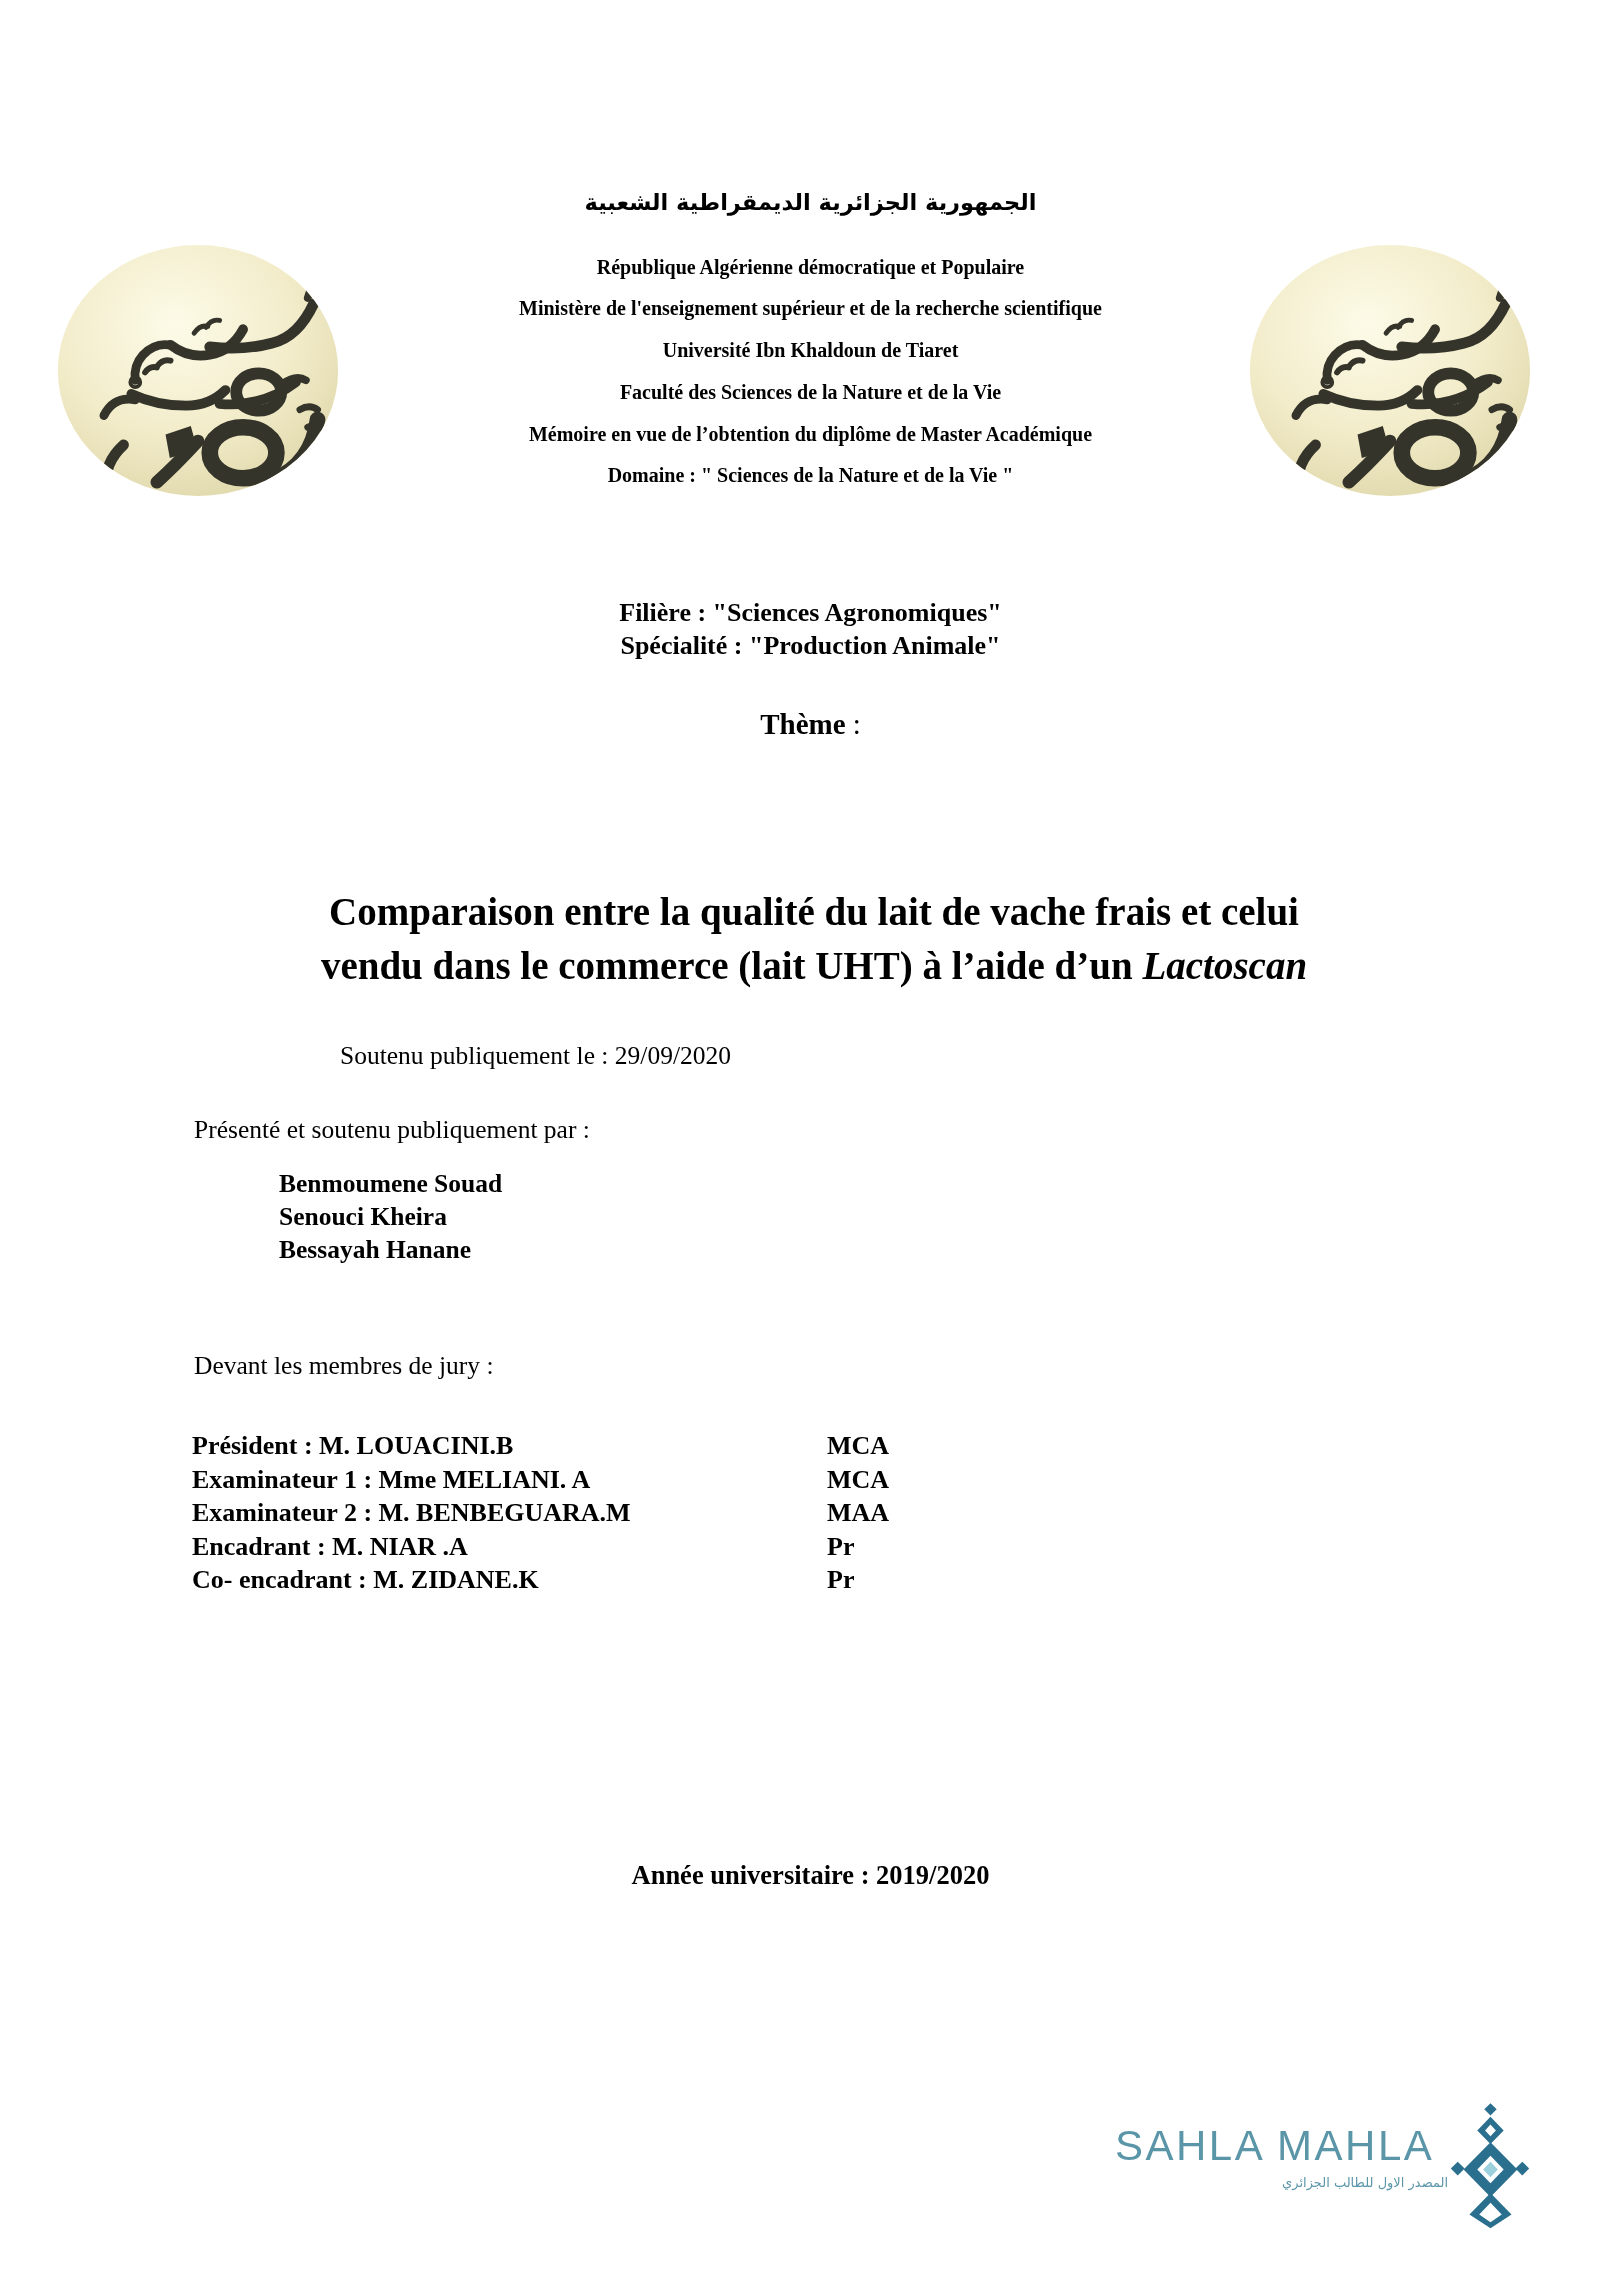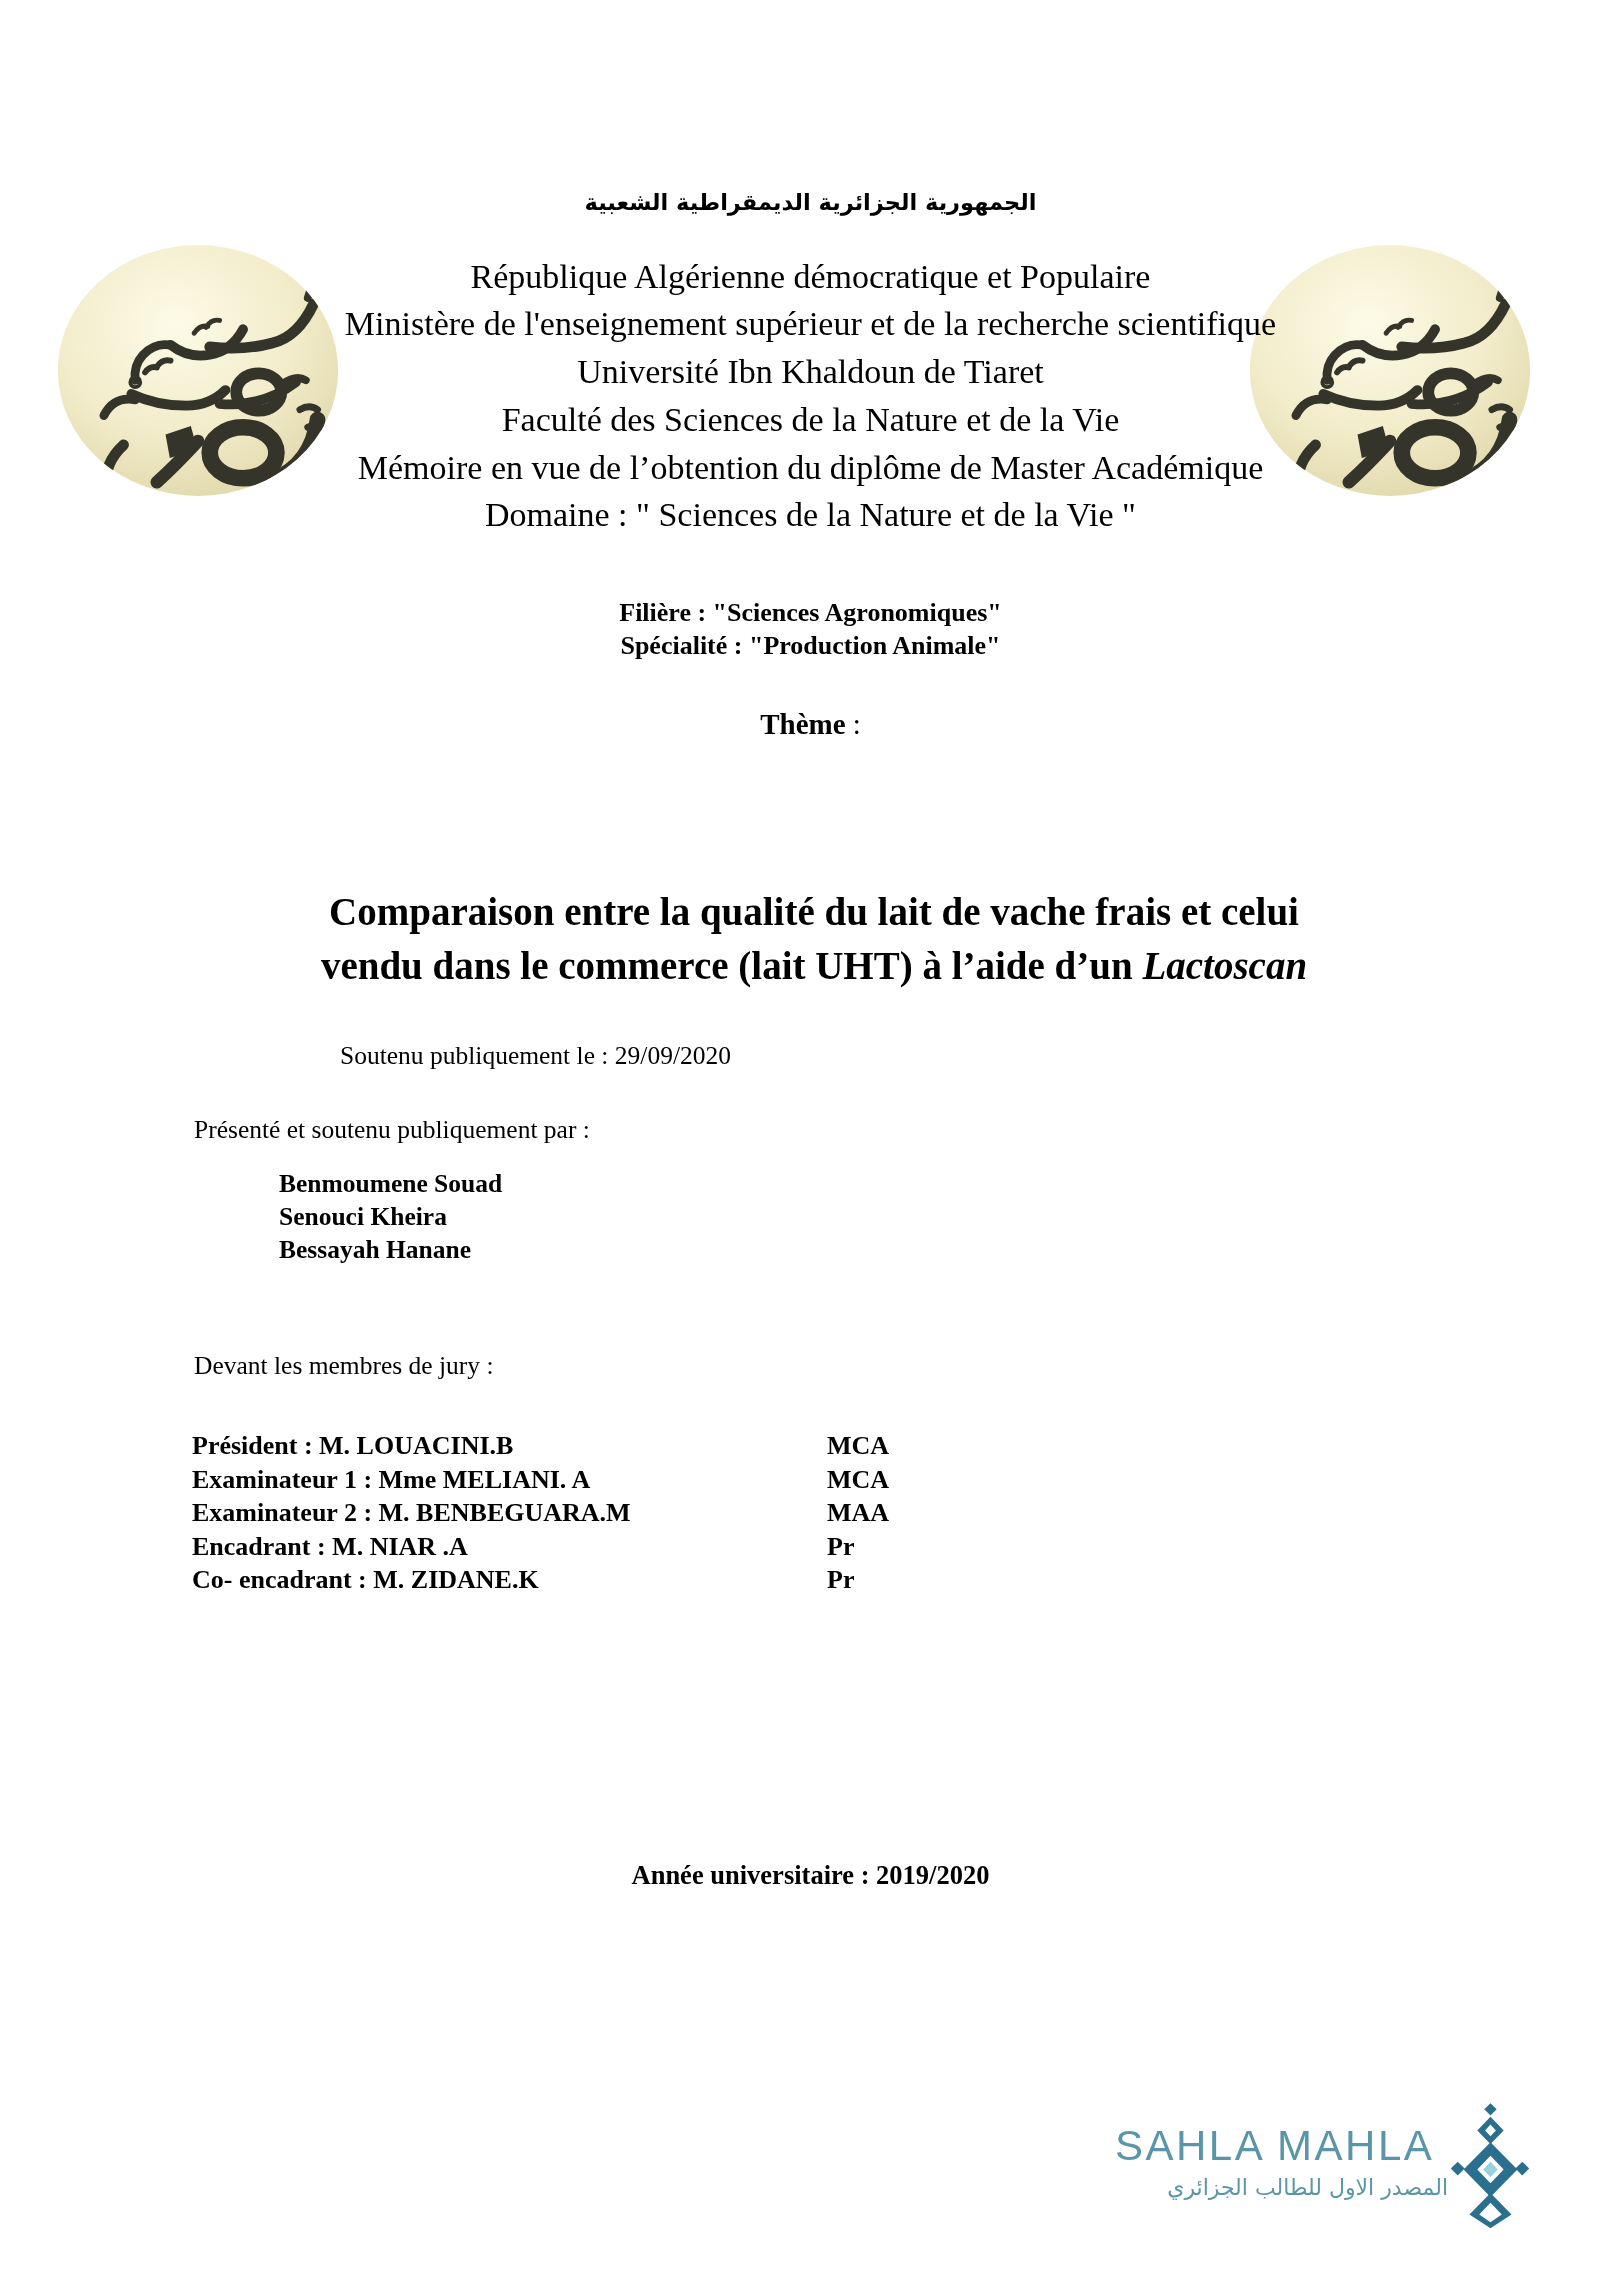--- a/index.html
+++ b/index.html
@@ -53,10 +53,10 @@
     letter-spacing: 0px;
   }
   .fr-line {
-    font-size: 34px;
-    font-weight: 400;
+    font-size: 20px;
+    font-weight: 700;
     line-height: 1.285;
-    margin: 4px;
+    margin: 16px;
     white-space: nowrap;
   }
   .fr-line.wrap { white-space: normal; }

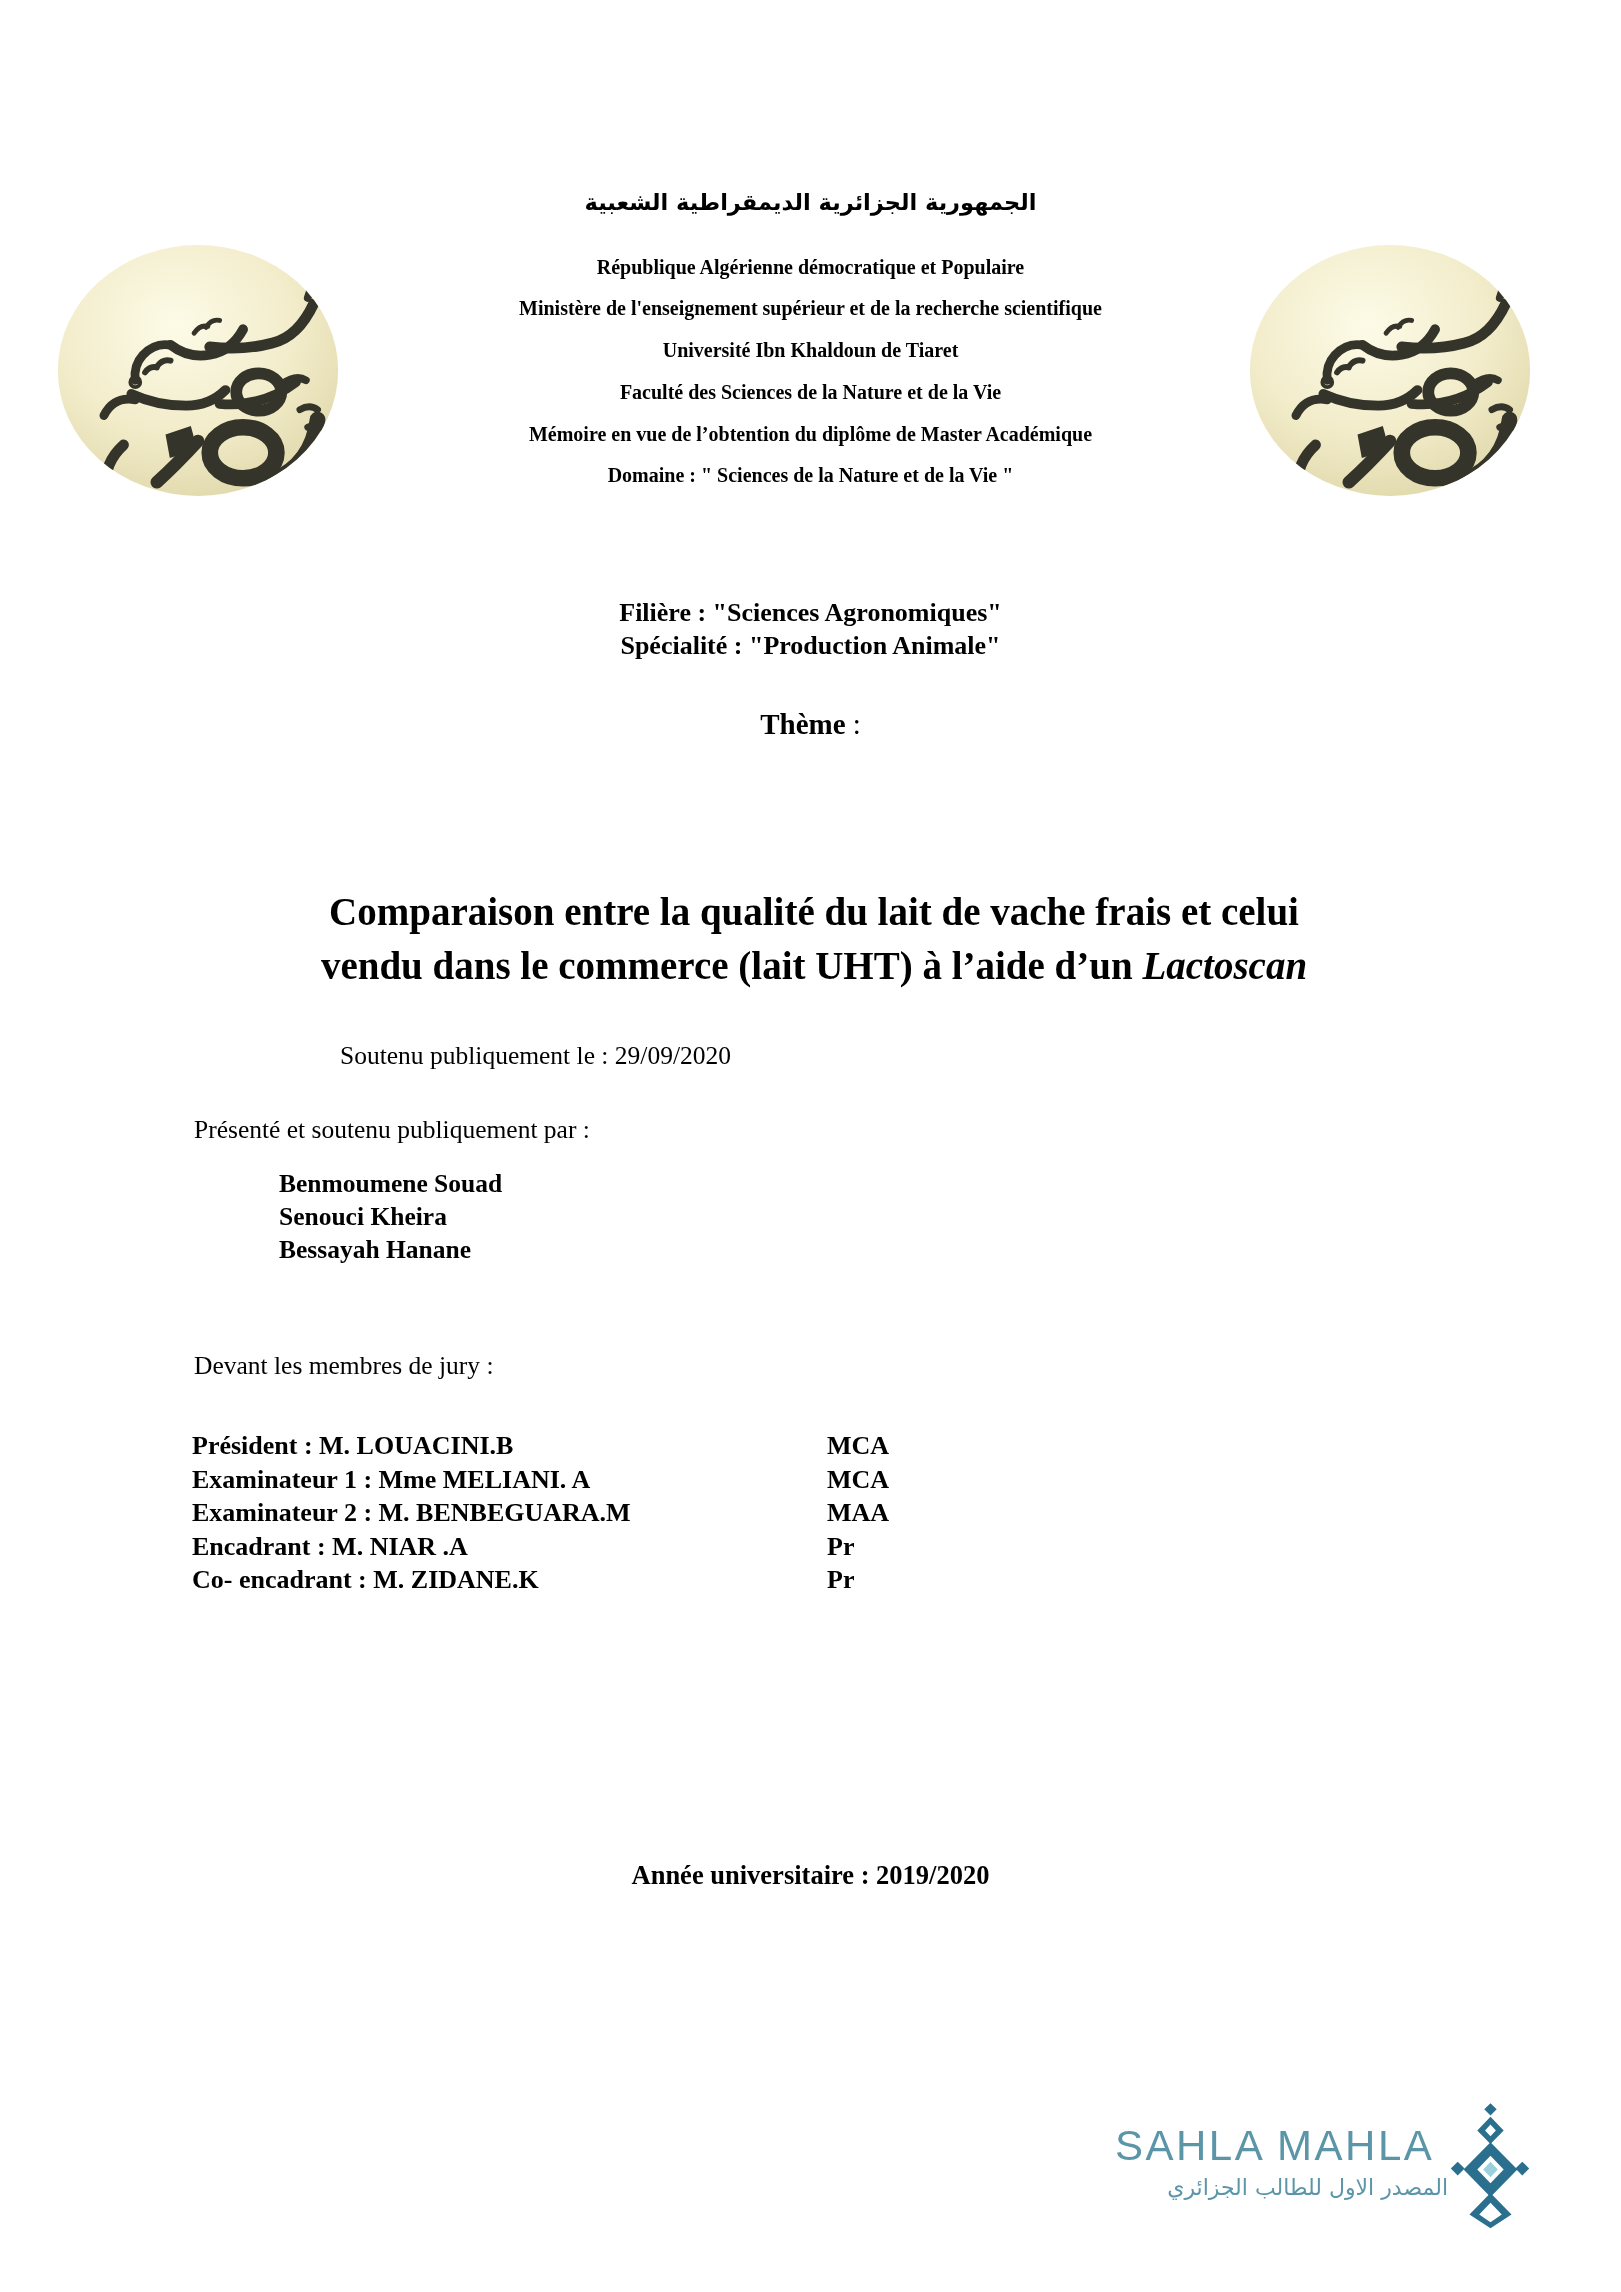--- a/index.html
+++ b/index.html
@@ -193,7 +193,7 @@
   }
   .footer-logo .tagline {
     font-family: "DejaVu Sans", sans-serif;
-    font-size: 22px;
+    font-size: 13px;
     color: #5b96a8;
     direction: rtl;
     text-align: right;

